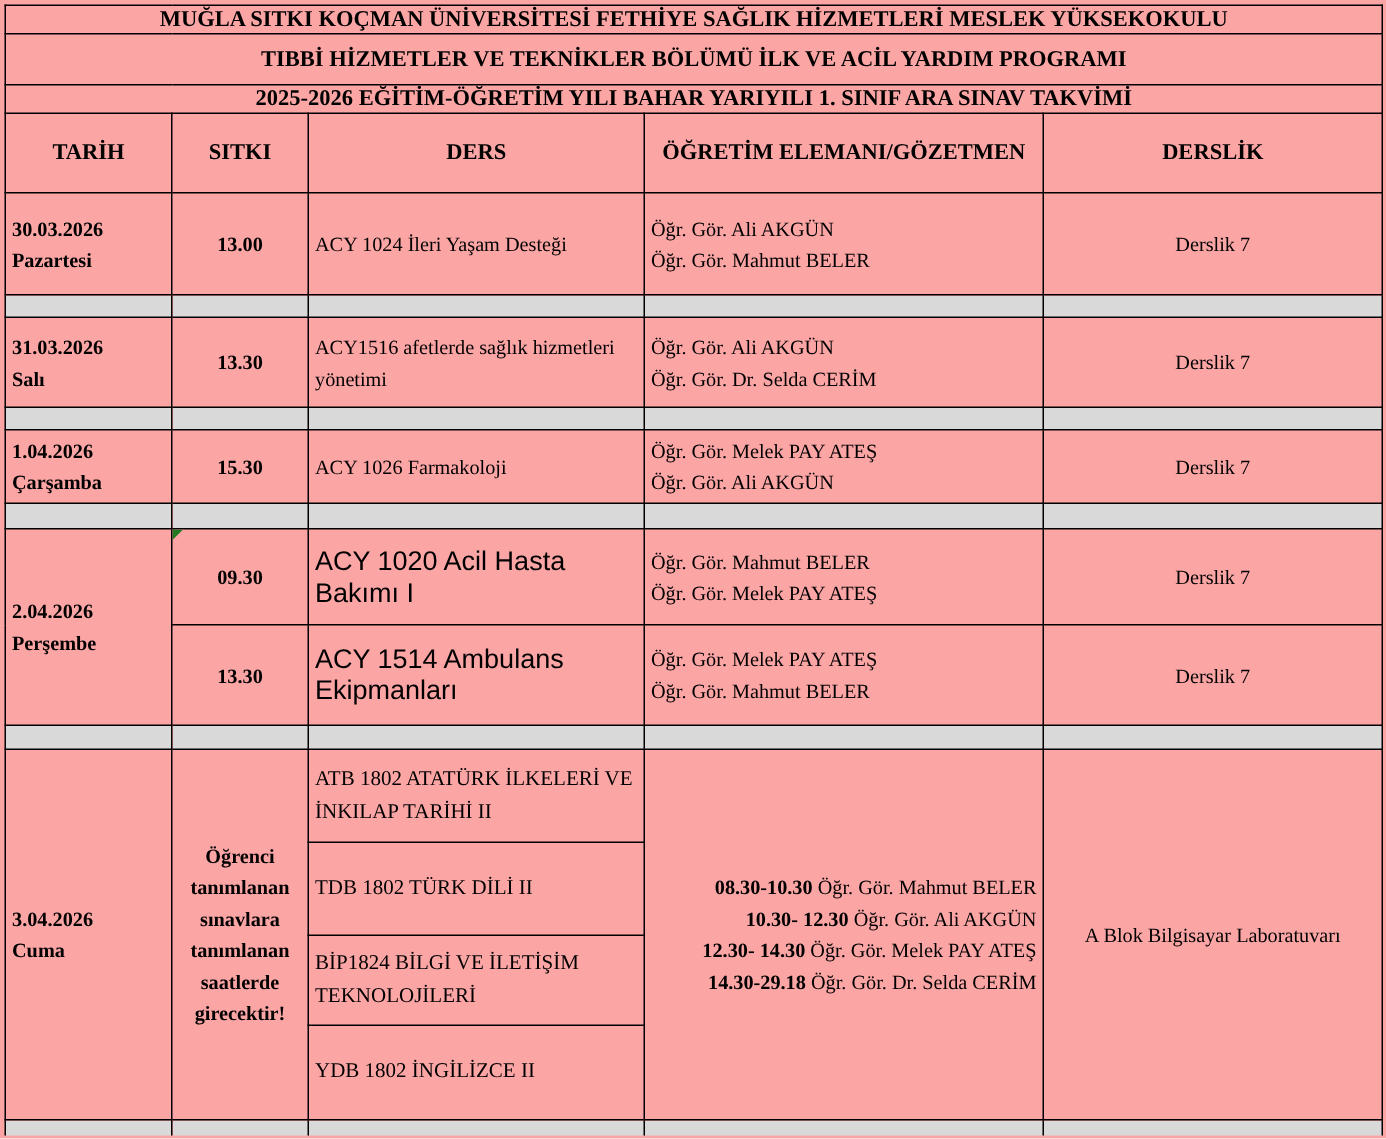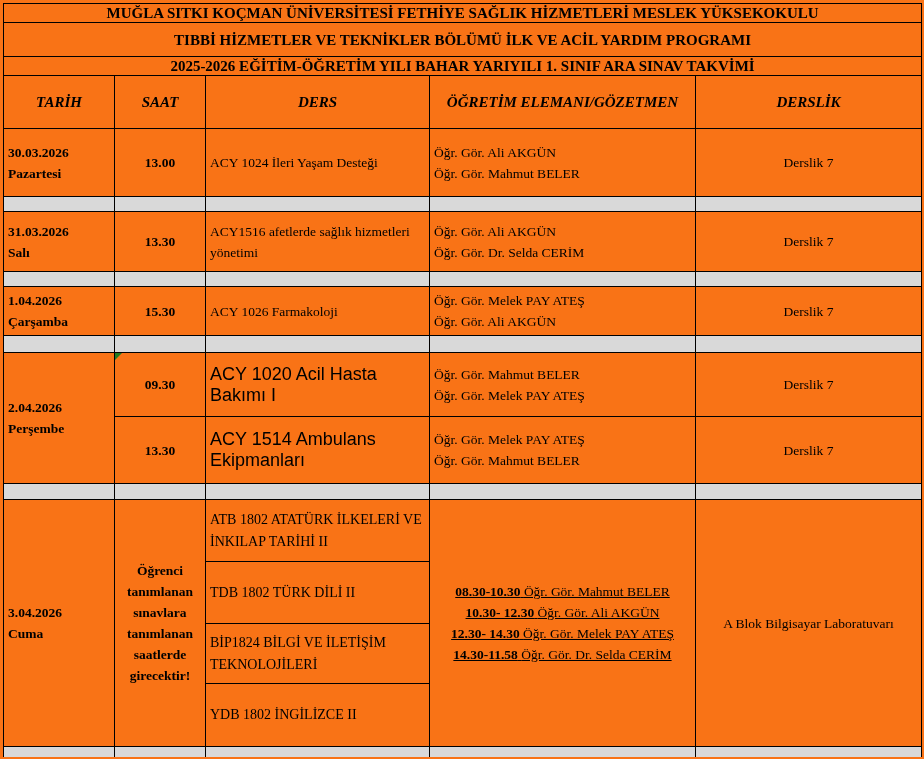--- a/index.html
+++ b/index.html
@@ -12,7 +12,7 @@
     width: 924px;
     height: 759px;
     overflow: hidden;
-    background: #f97316;
+    background: #fca5a5;
     font-family: "Liberation Serif", "DejaVu Serif", serif;
     color: #000000;
   }

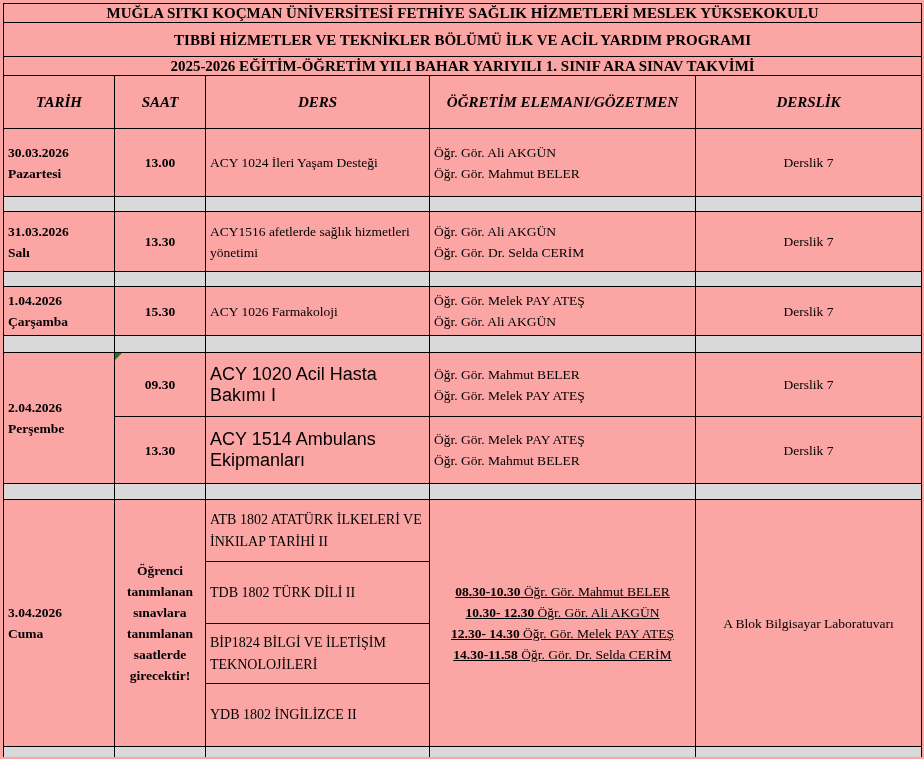--- a/index.html
+++ b/index.html
@@ -49,7 +49,7 @@
   
   tr.h19 { height: 19px; }
   tr.h21 { height: 34px; }
-  tr.h39 { height: 53px; font-style: italic; }
+  tr.h39 { height: 53px; }
   tr.h68 { height: 68px; }
   tr.h70 { height: 60px; }
   tr.h69 { height: 49px; }

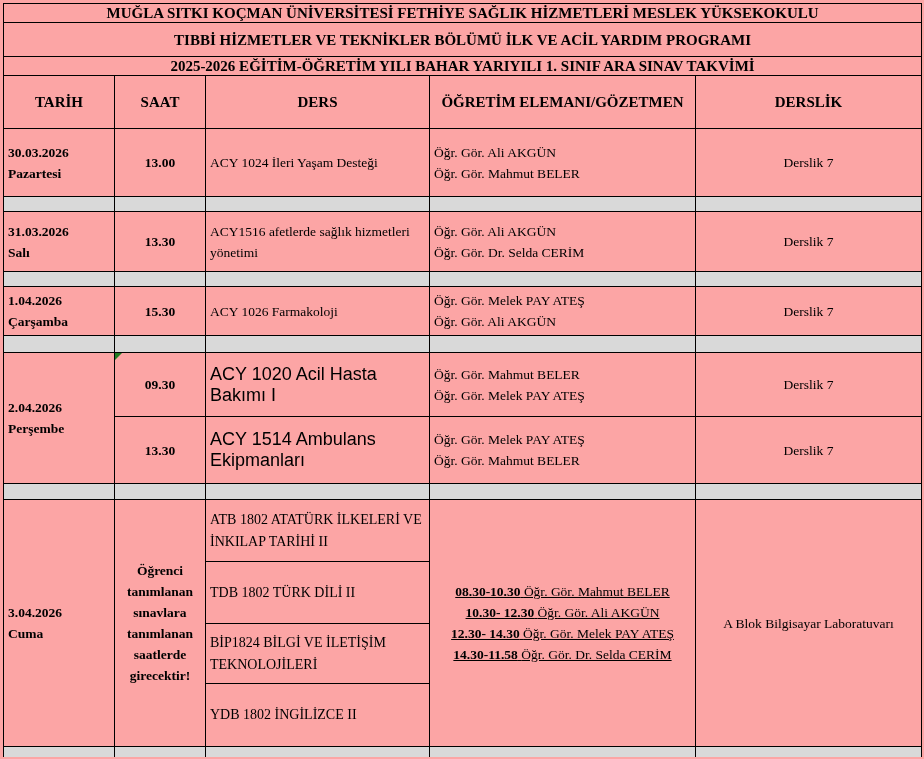--- a/index.html
+++ b/index.html
@@ -130,7 +130,7 @@
 
     <tr class="r-cols h39">
       <td>TARİH</td>
-      <td>SAAT</td>
+      <td>SITKI</td>
       <td>DERS</td>
       <td>ÖĞRETİM ELEMANI/GÖZETMEN</td>
       <td>DERSLİK</td>

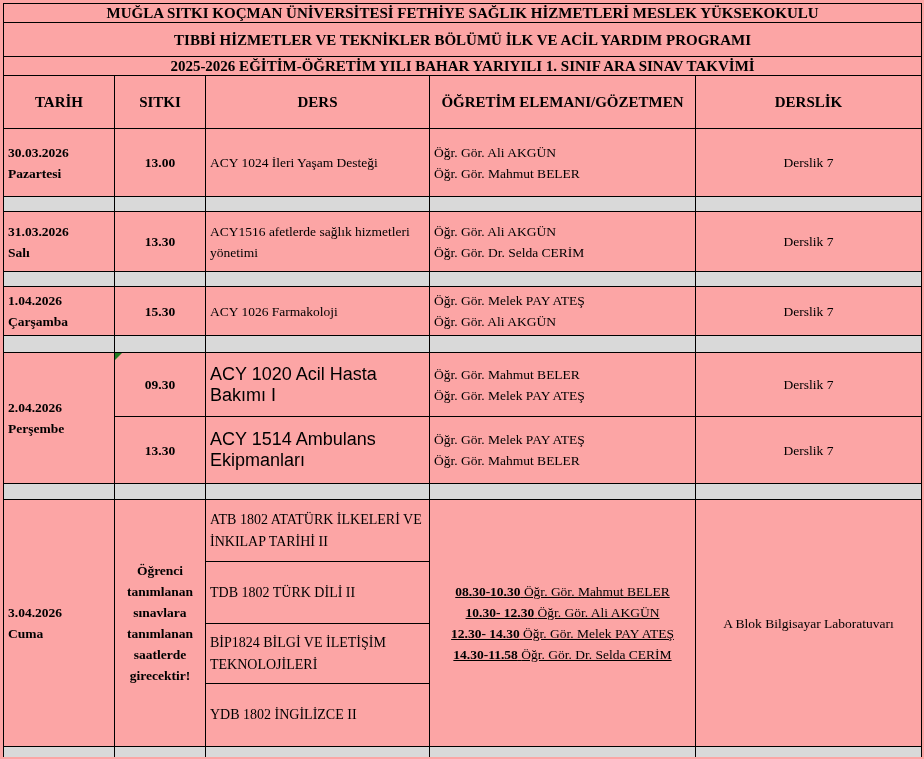--- a/index.html
+++ b/index.html
@@ -91,7 +91,7 @@
     line-height: 20px;
     padding: 0 6px;
   }
-  td.c-fri-inst { text-align: center; font-size: 14px; line-height: 23px; padding-left: 5px; text-decoration: underline; }
+  td.c-fri-inst { text-align: right; font-size: 14px; line-height: 23px; padding-left: 5px; }
   td.c-fri-inst .t { font-weight: bold; }
   
   .corner-marker {

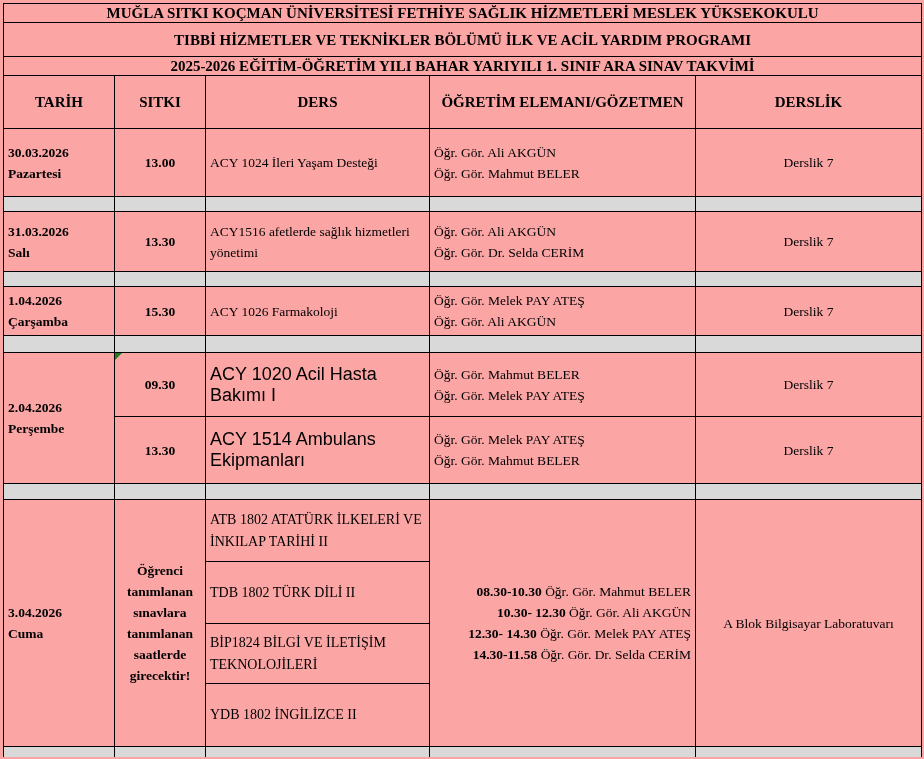--- a/index.html
+++ b/index.html
@@ -247,7 +247,7 @@
         <div><span class="t">08.30-10.30</span> <span>Öğr. Gör. Mahmut BELER</span></div>
         <div><span class="t">10.30- 12.30</span> <span>Öğr. Gör.  Ali AKGÜN</span></div>
         <div><span class="t">12.30- 14.30</span> <span>Öğr. Gör. Melek PAY ATEŞ</span></div>
-        <div><span class="t">14.30-11.58</span> <span>Öğr. Gör. Dr. Selda CERİM</span></div>
+        <div><span class="t">14.30-29.18</span> <span>Öğr. Gör. Dr. Selda CERİM</span></div>
       </td>
       <td class="c-room" rowspan="4">A Blok Bilgisayar Laboratuvarı</td>
     </tr>

